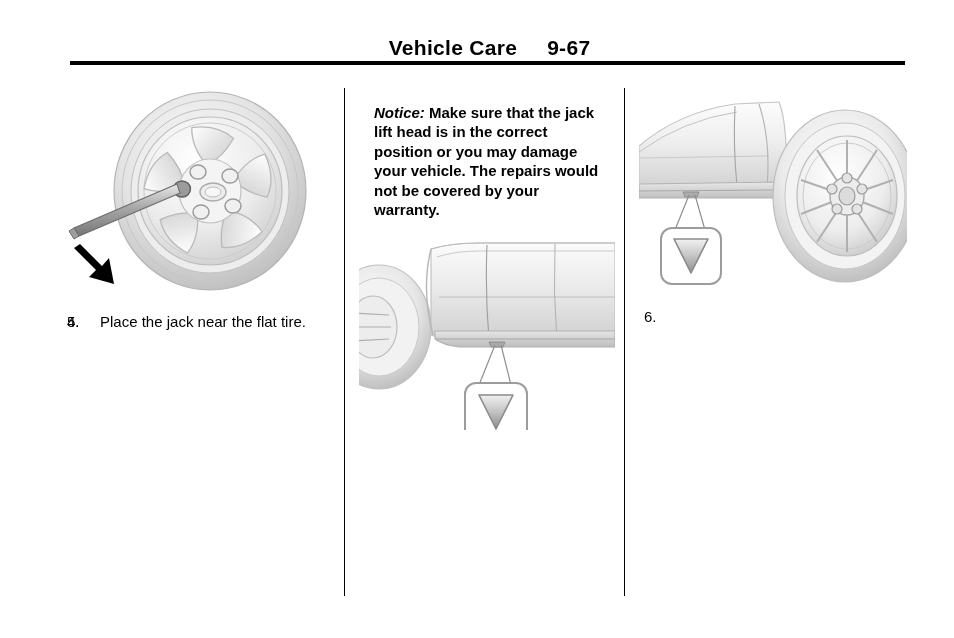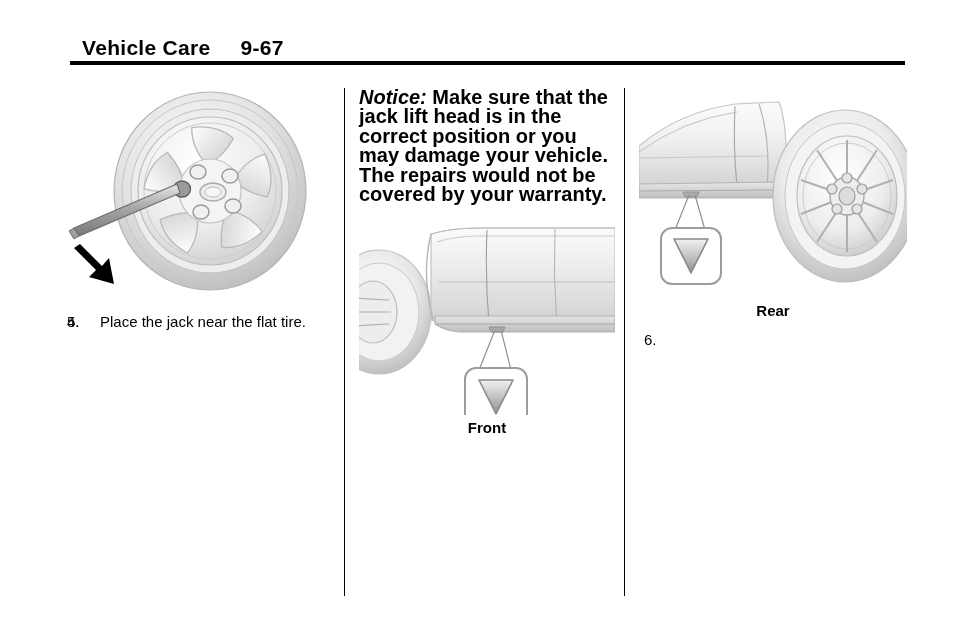--- a/index.html
+++ b/index.html
@@ -20,11 +20,11 @@
   
   .page-header {
     position: absolute;
-    left: 82px;
+    left: 72px;
     top: 36px;
     width: 835px;
     height: 30px;
-    text-align: left;
+    text-align: center;
   }
   .page-header .title {
     font-size: 21px;

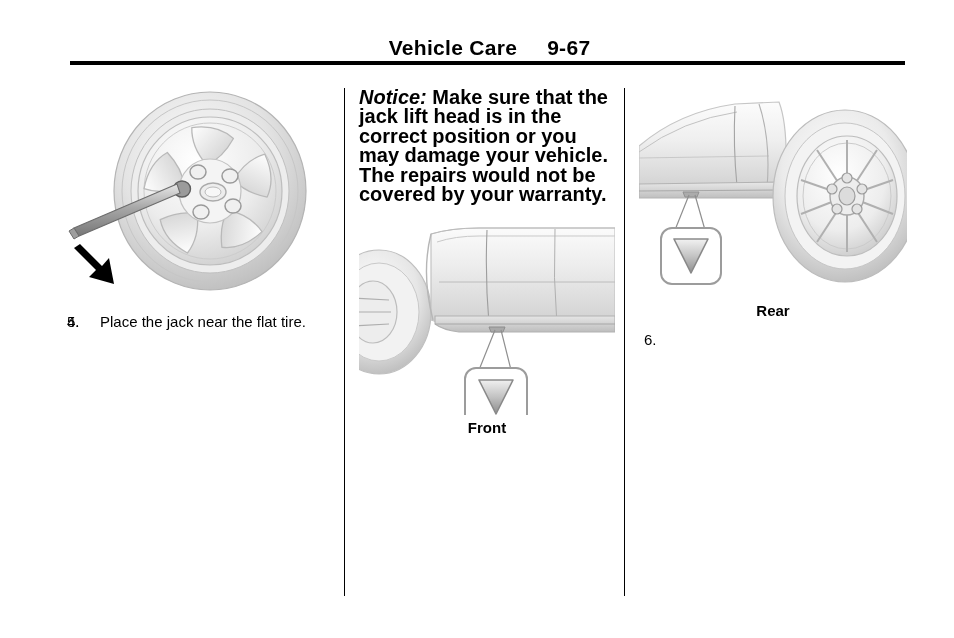--- a/index.html
+++ b/index.html
@@ -68,10 +68,10 @@
 
   
   .notice {
-    font-size: 20px;
+    font-size: 15px;
     font-weight: bold;
     line-height: 19.4px;
-    margin: 0;
+    margin: 15px;
   }
   .notice .lead {
     font-style: italic;

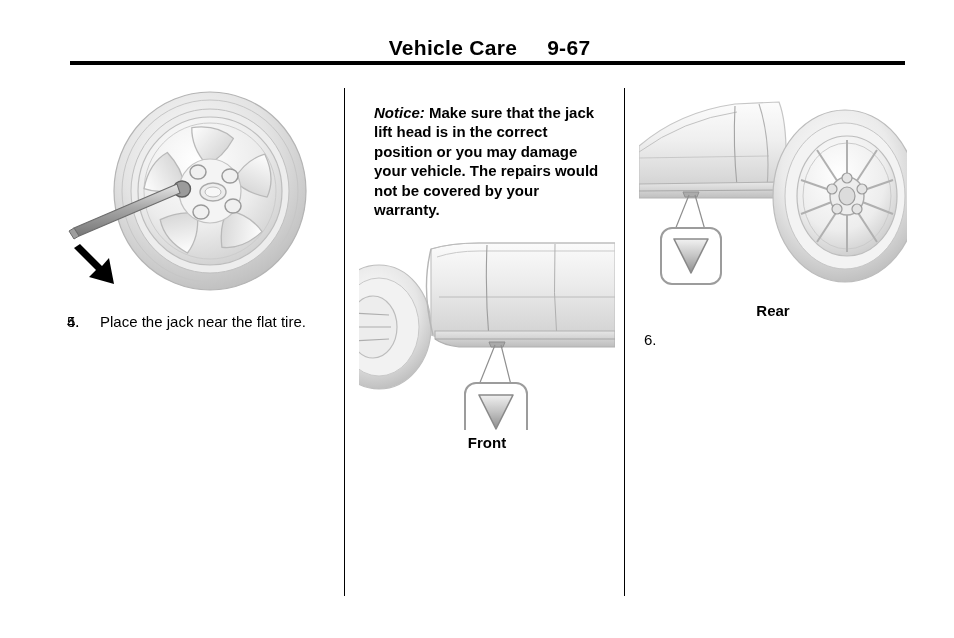--- a/index.html
+++ b/index.html
@@ -363,7 +363,6 @@
     </svg>
   </div>
 
-  <p class="fig-caption" style="margin-top:6px;">Rear</p>
 
   <ol class="steps" style="margin-top:11px;">
     <li>

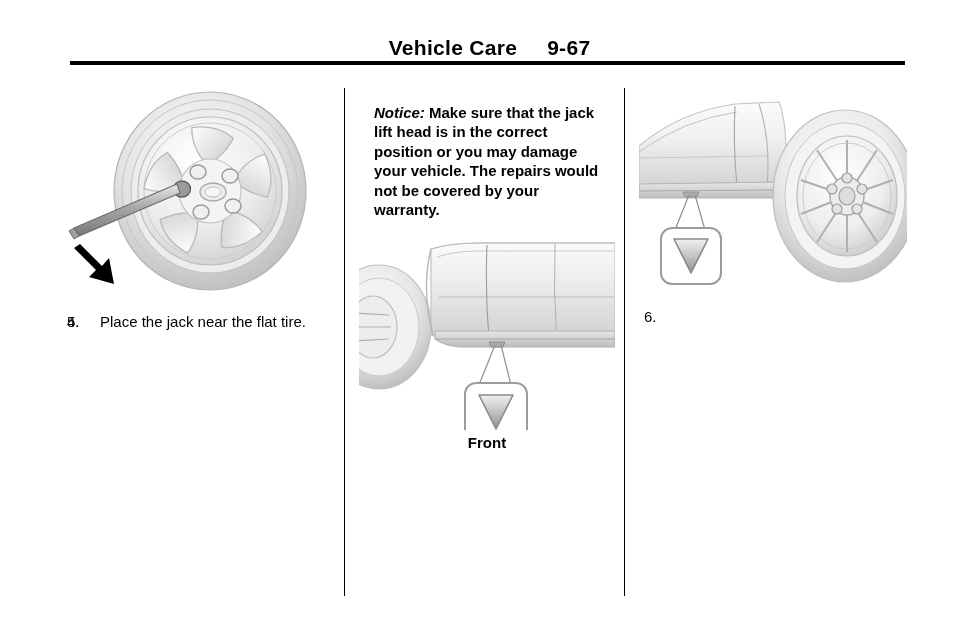--- a/index.html
+++ b/index.html
@@ -272,7 +272,6 @@
     </svg>
   </div>
 
-  <p class="fig-caption" style="margin-top:4px;">Front</p>
 </div>
 
 <div class="col col-right">

